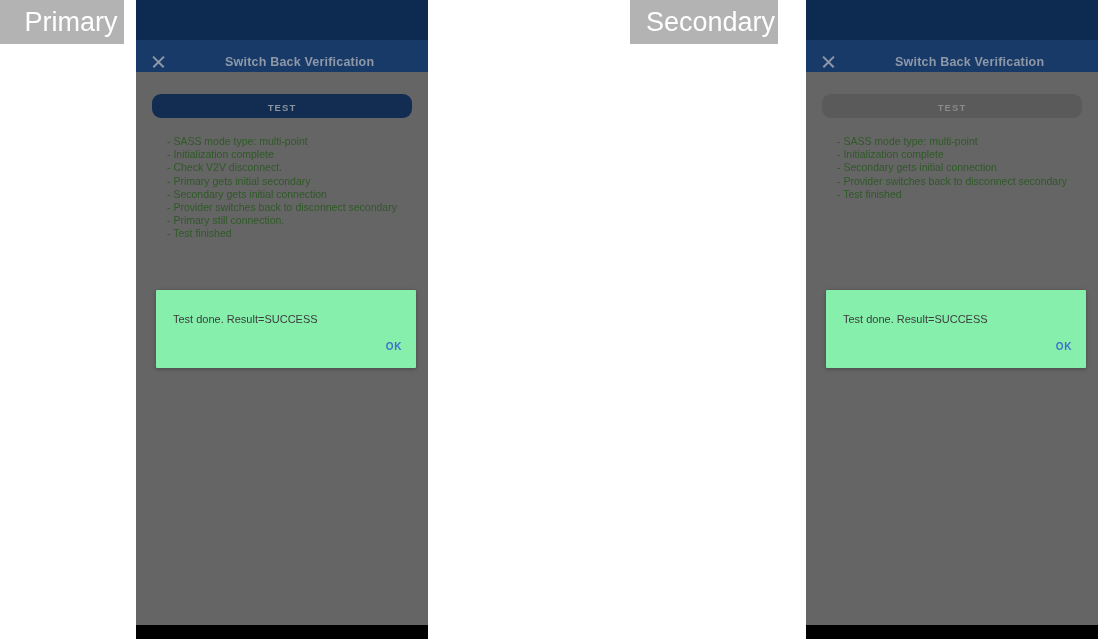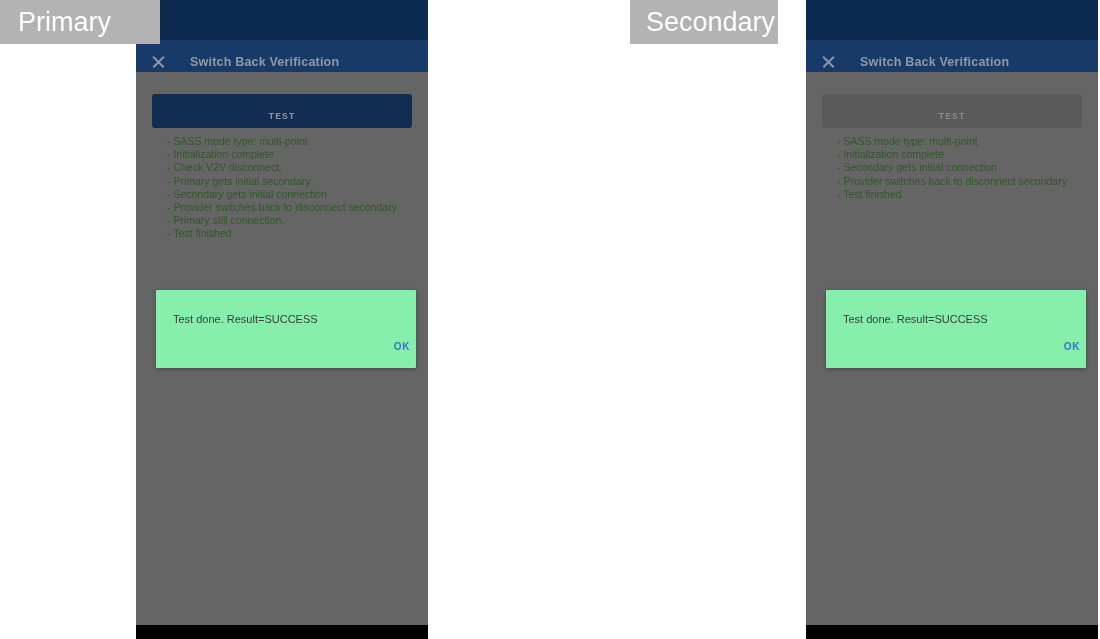--- a/index.html
+++ b/index.html
@@ -166,7 +166,7 @@
     align-items: center;
     box-sizing: border-box;
   }
-  #caption-primary   { left: 0px;   width: 160px; padding-left: 18px; }
+  #caption-primary   { left: 0px;   width: 124px; padding-left: 18px; justify-content: center; }
   #caption-secondary { left: 630px; width: 148px; padding-left: 16px; }
   .caption-text {
     color: #ffffff;

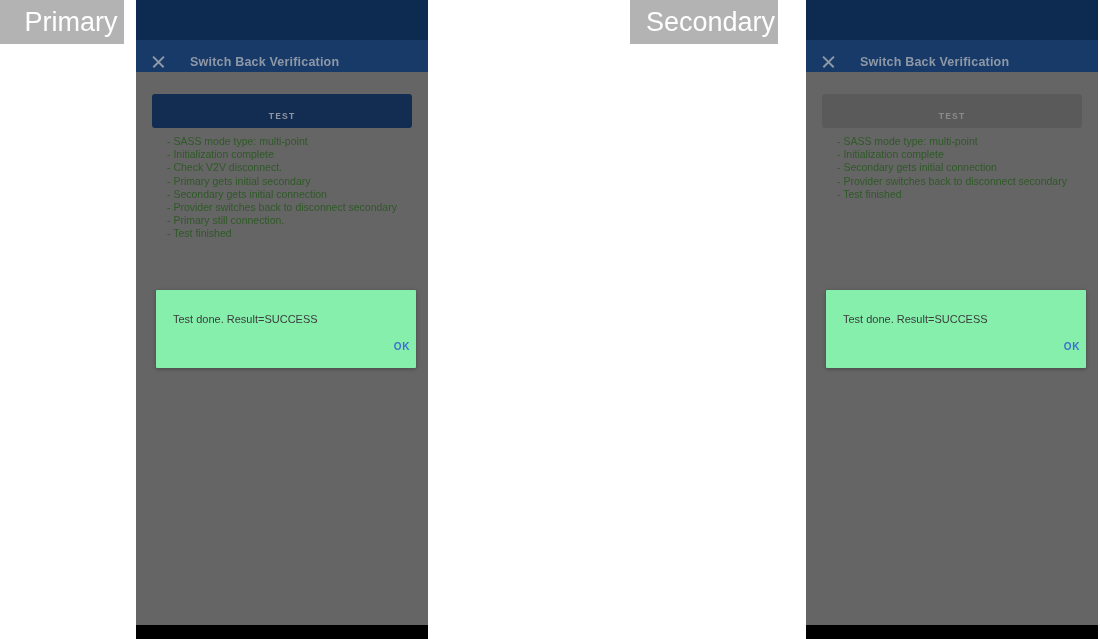--- a/index.html
+++ b/index.html
@@ -43,6 +43,7 @@
     align-items: center;
     box-sizing: border-box;
     padding-left: 14px;
+    gap: 35px;
   }
   .toolbar-close {
     width: 18px;

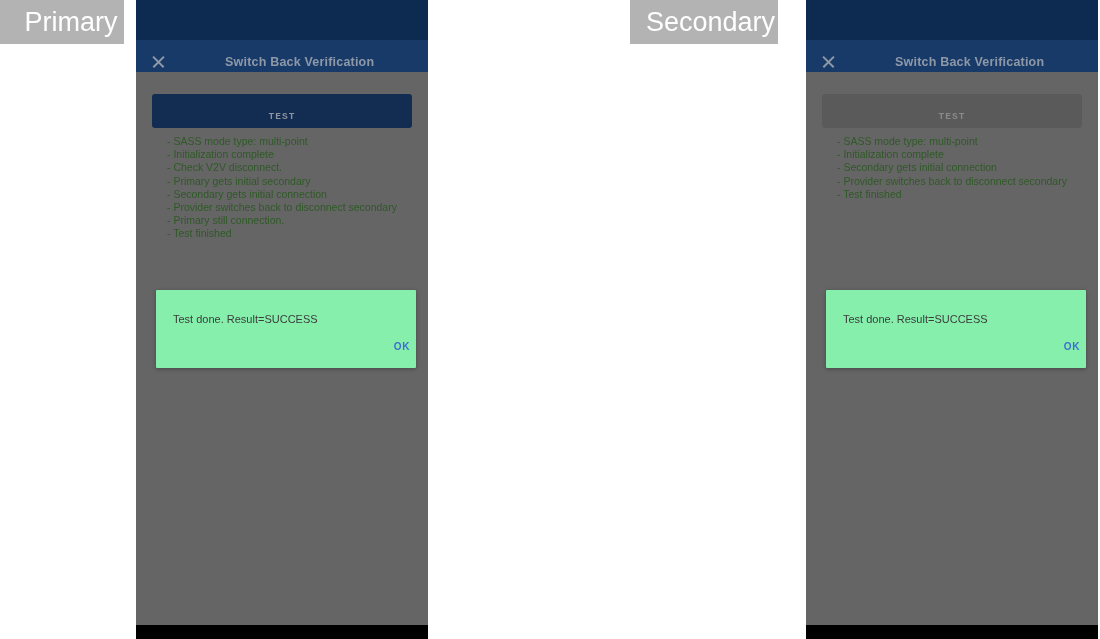--- a/index.html
+++ b/index.html
@@ -88,13 +88,13 @@
     right: 16px;
     height: 24px;
     border: none;
-    border-radius: 3px;
-    font-family: Liberation Mono, monospace;
+    border-radius: 9px;
+    font-family: Liberation Sans, sans-serif;
     font-size: 9.5px;
     font-weight: bold;
     letter-spacing: 1.1px;
     cursor: pointer;
-    padding: 17px;
+    padding: 8px;
   }
   .test-button.enabled  { background: #132c52; color: #8d94a0; }
   .test-button.disabled { background: #5a5a5a; color: #8a8a8a; cursor: default; }

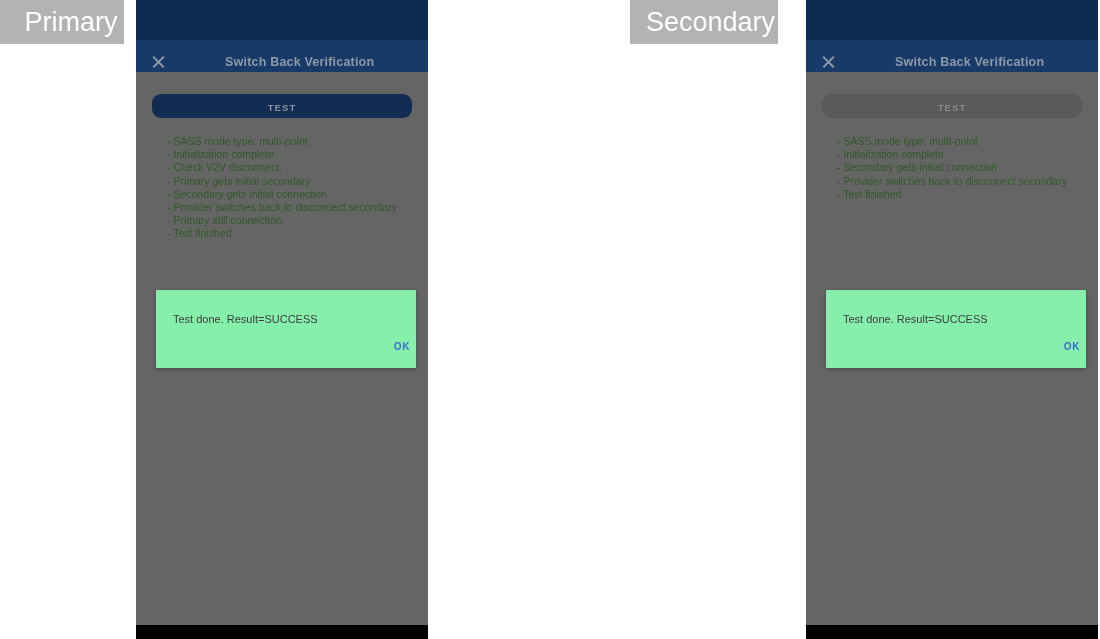--- a/index.html
+++ b/index.html
@@ -135,7 +135,7 @@
   .dialog-actions {
     display: flex;
     justify-content: flex-end;
-    padding: 6px 4px 14px 16px;
+    padding: 6px 12px 14px 16px;
   }
   .dialog-ok {
     background: none;

